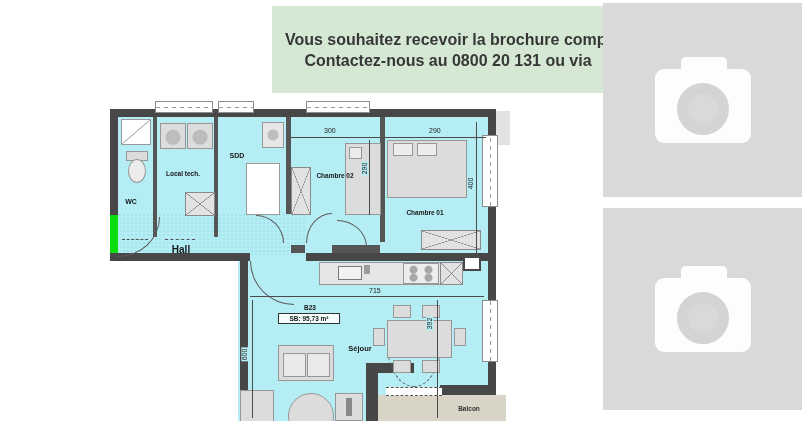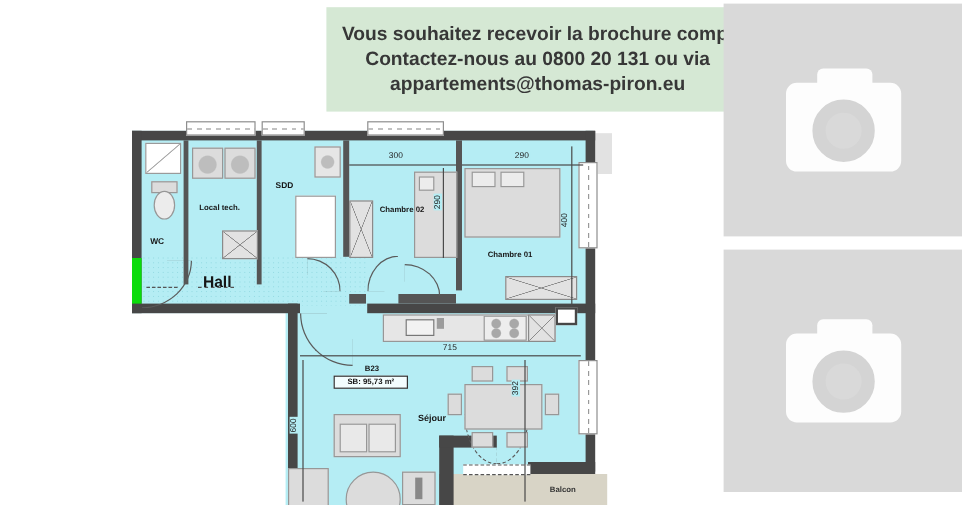--- a/index.html
+++ b/index.html
@@ -50,7 +50,6 @@
   <div class="banner">
     <div>Vous souhaitez recevoir la brochure compl</div>
     <div>Contactez-nous au 0800 20 131 ou via</div>
-    <div>appartements@thomas-piron.eu</div>
   </div>
 
   <div id="plan">

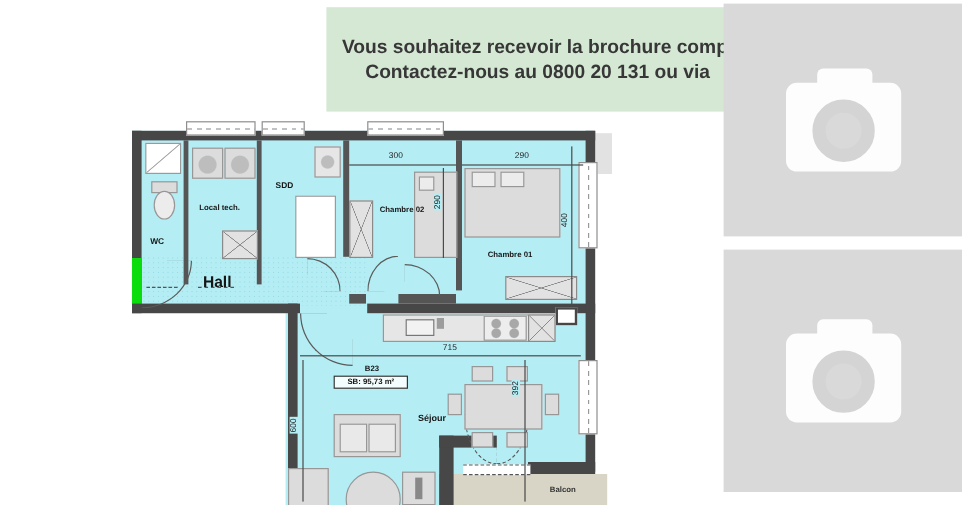--- a/index.html
+++ b/index.html
@@ -154,7 +154,7 @@
     <div class="rlabel" style="left:8px;top:103px;width:26px;font-size:7px;">WC</div>
     <div class="rlabel" style="left:44px;top:76px;width:58px;font-size:6.5px;">Local tech.</div>
     <div class="rlabel" style="left:112px;top:57px;width:30px;font-size:7px;">SDD</div>
-    <div class="rlabel" style="left:56px;top:133px;width:30px;font-size:13px;">Hall</div>
+    <div class="rlabel" style="left:56px;top:150px;width:30px;font-size:10px;">Hall</div>
     <div class="rlabel" style="left:190px;top:78px;width:70px;font-size:6.5px;">Chambre 02</div>
     <div class="rlabel" style="left:280px;top:115px;width:70px;font-size:6.5px;">Chambre 01</div>
     <div class="rlabel" style="left:225px;top:250px;width:50px;font-size:7.5px;">Séjour</div>

